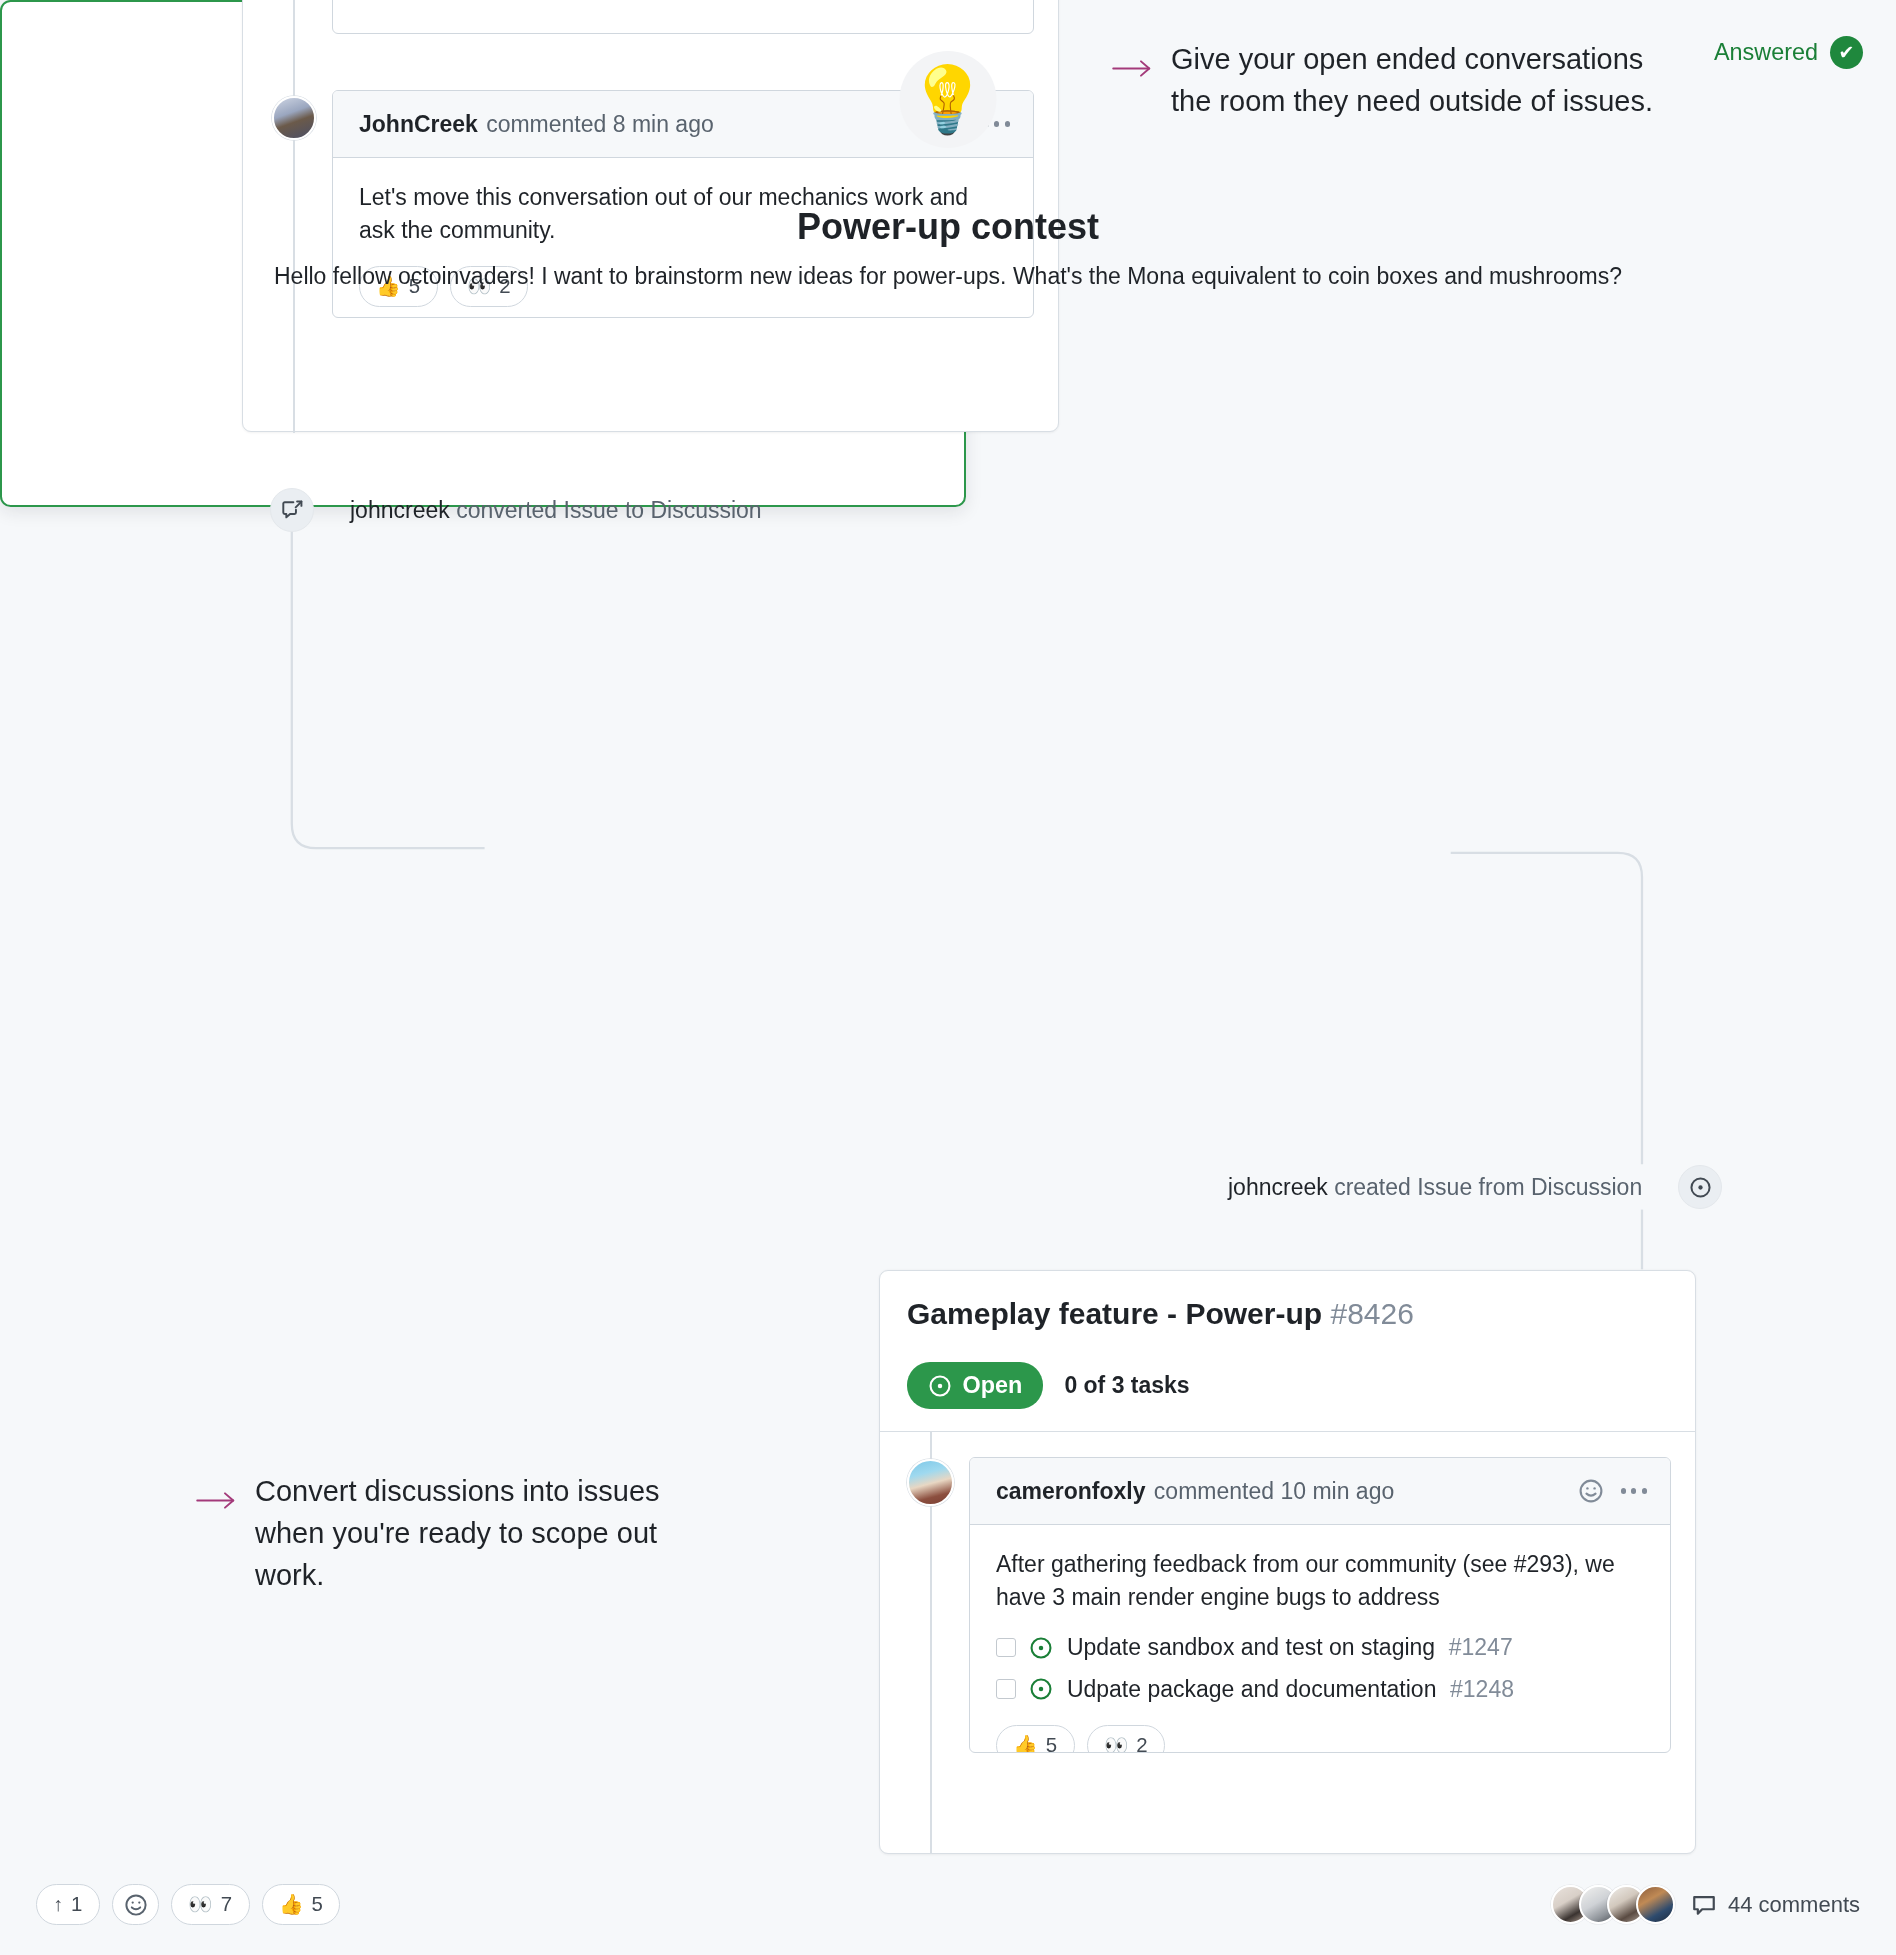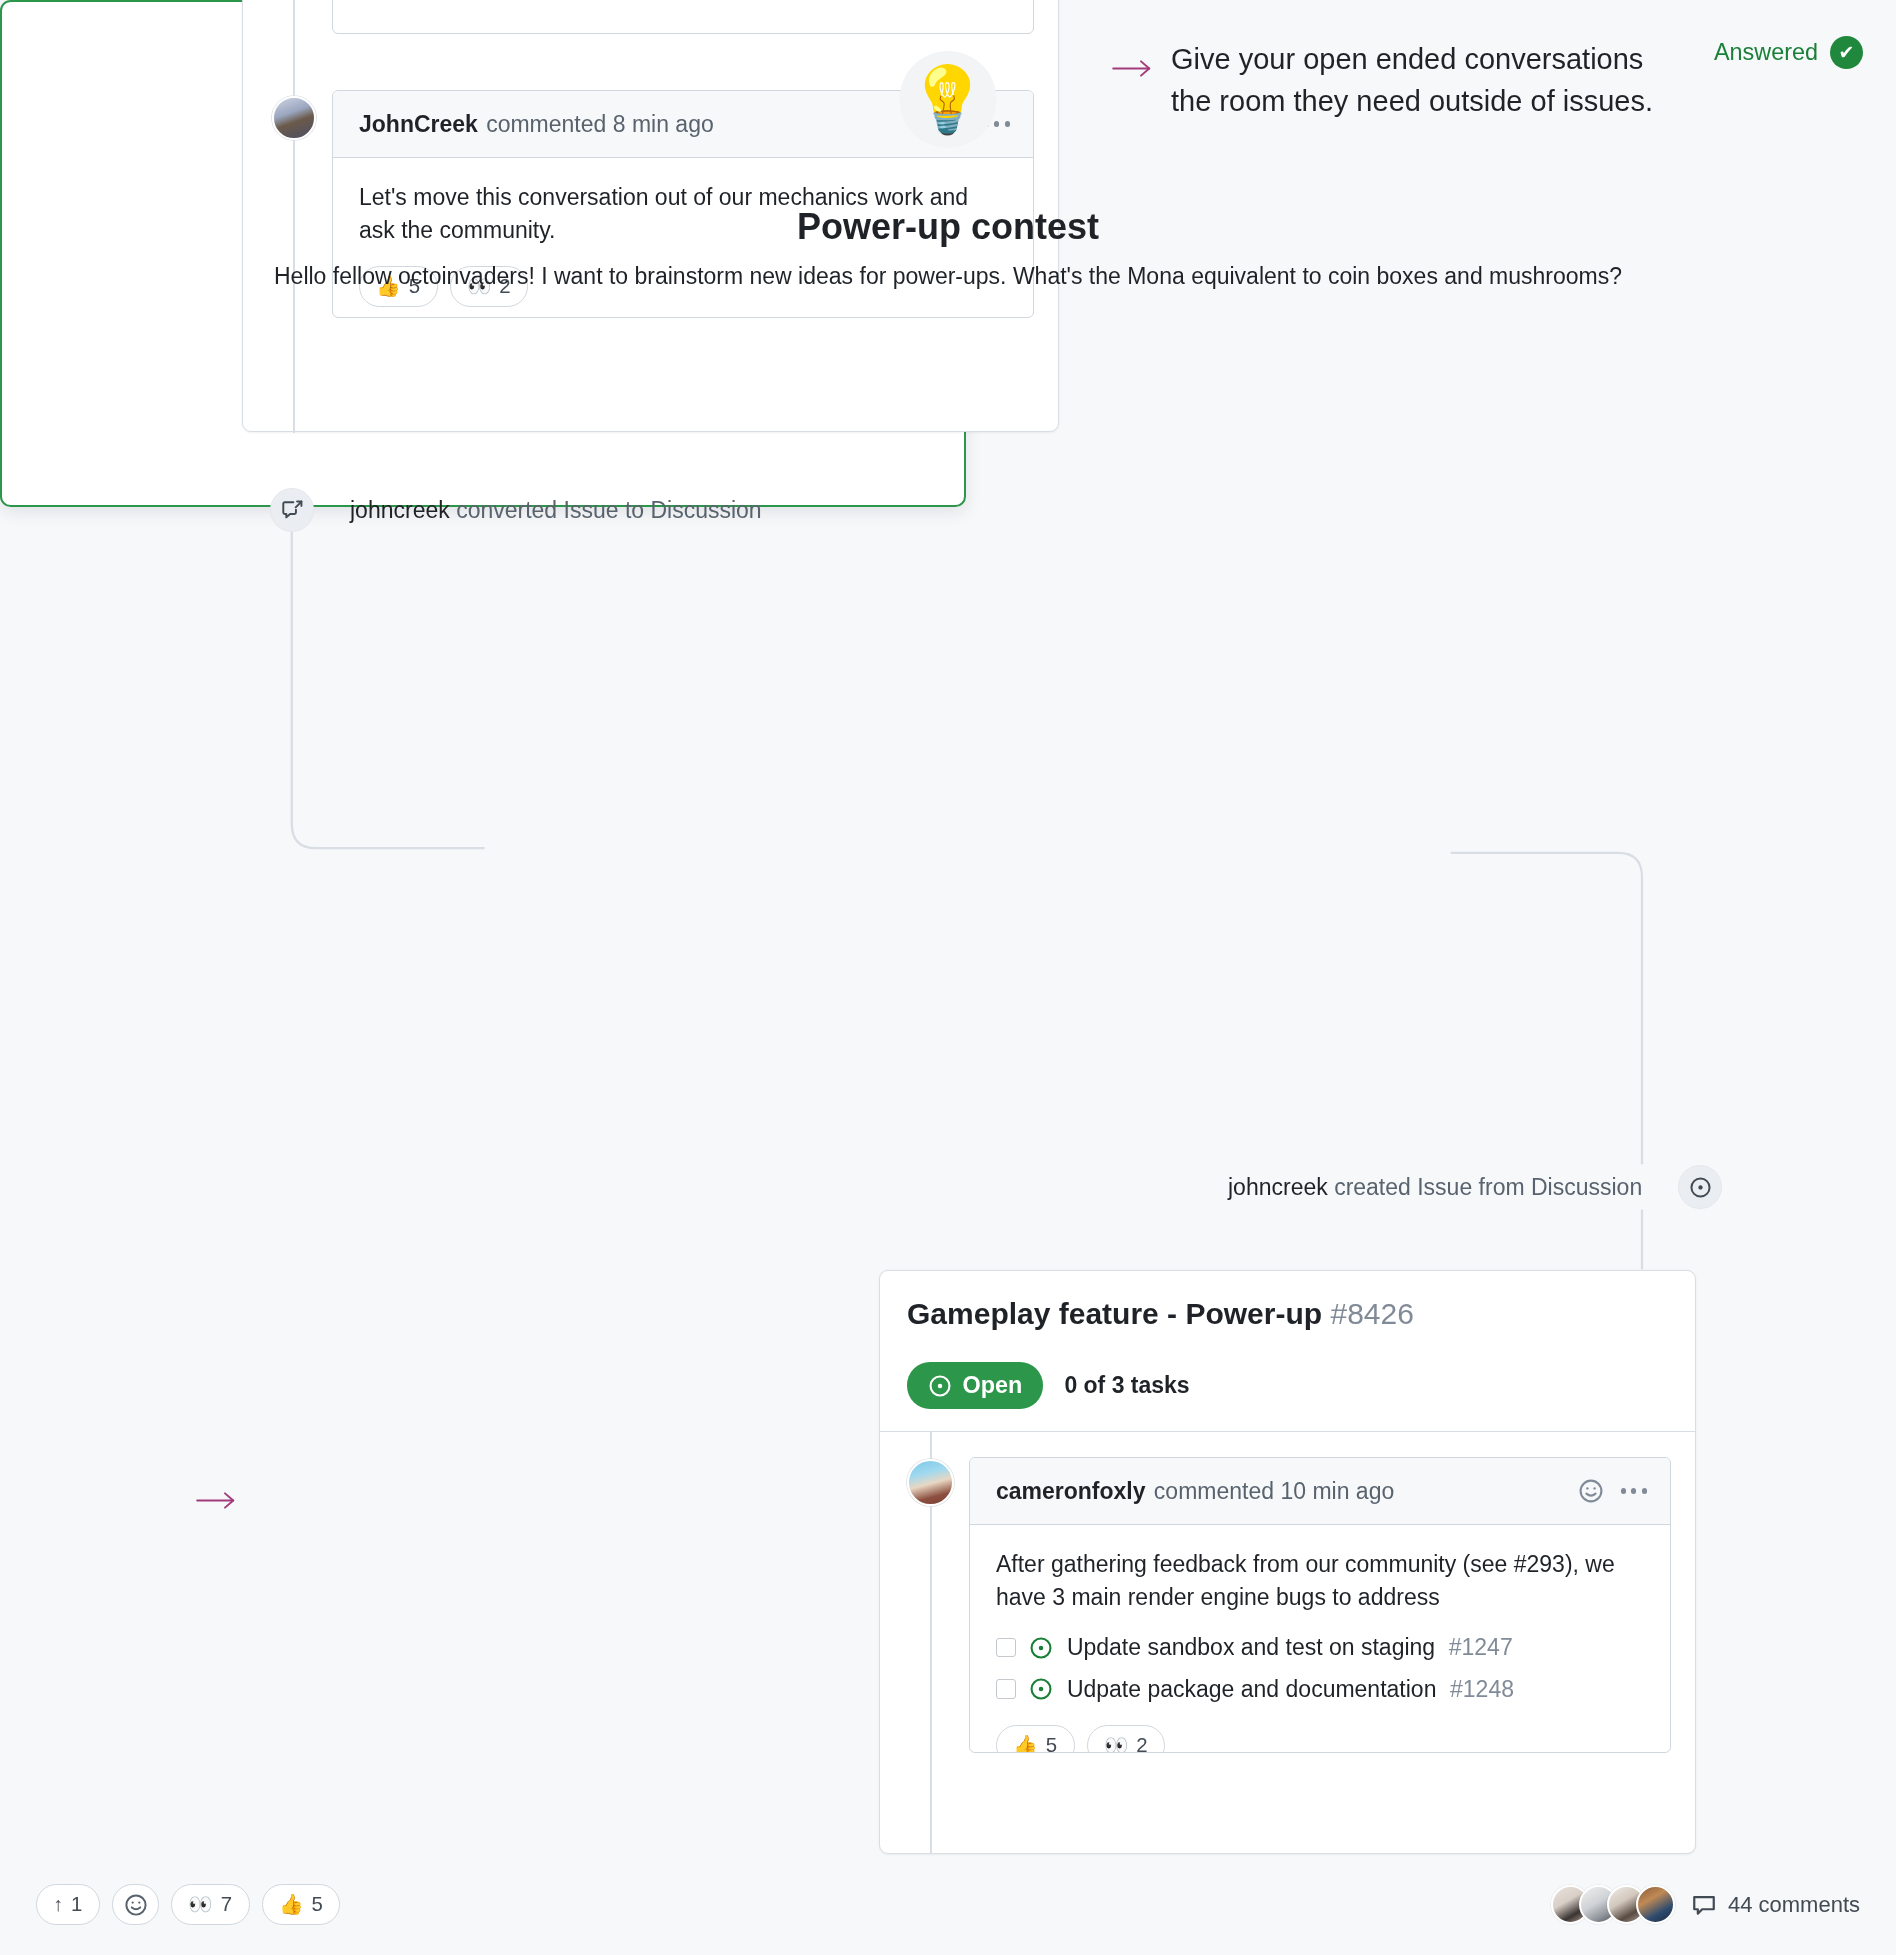--- a/index.html
+++ b/index.html
@@ -444,6 +444,7 @@
           <path d="M40 5.5 51 15 40 24.5"></path>
       </svg>
     </span>
+    <span>Convert discussions into issues when you're ready to scope out work.</span>
   </div>
 
 </div>

